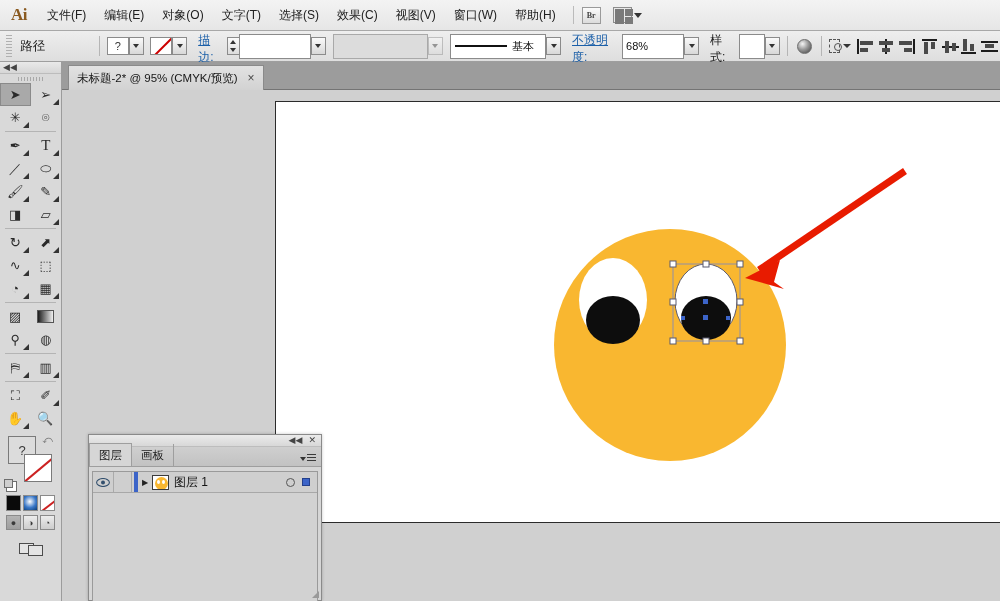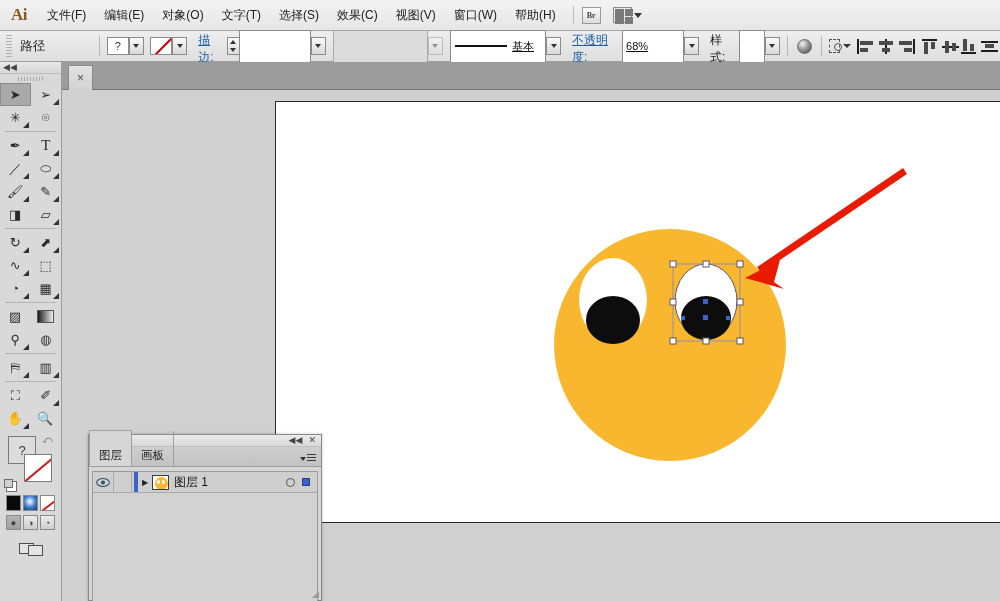--- a/index.html
+++ b/index.html
@@ -91,8 +91,8 @@
   .spinner i.up{border-bottom:4px solid #333;}
   .spinner i.dn{border-top:4px solid #333;}
   .field {
-    height:33px; border:1px solid #8b8b8b; background:#fff;
-    font-size:11px; color:#111; padding:0 3px; display:flex; align-items:center;text-decoration:underline;
+    height:25px; border:1px solid #8b8b8b; background:#fff;
+    font-size:11px; color:#111; padding:0 3px; display:flex; align-items:center;
   }
   .field.grey { background:#dcdcdc; border-color:#a9a9a9; color:#888; }
   .combo { display:flex; align-items:center; }

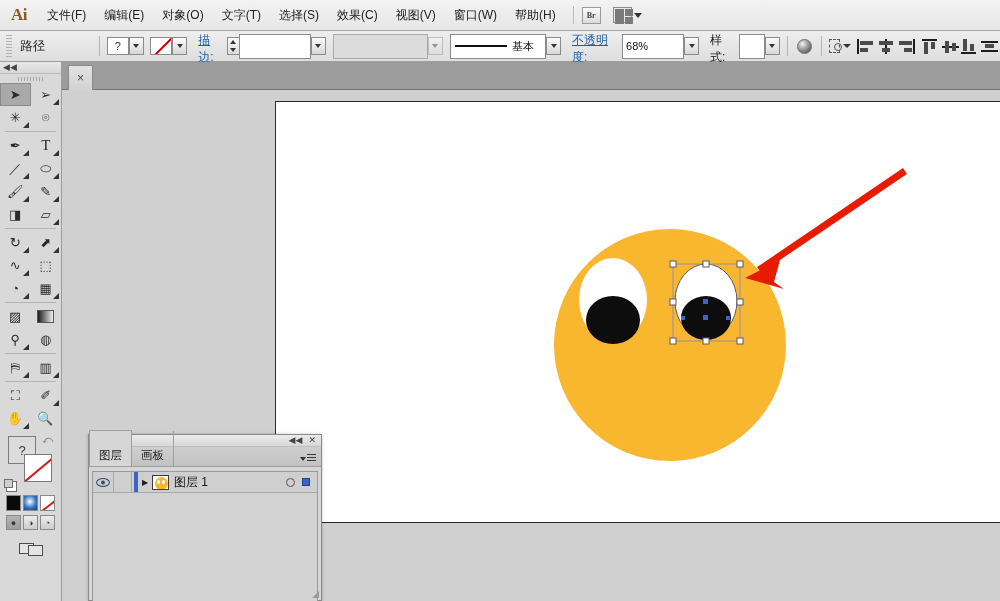--- a/index.html
+++ b/index.html
@@ -537,6 +537,7 @@
 
 <div id="tabbar">
   <div id="doc-tab">
+    <span>未标题-2* @ 95% (CMYK/预览)</span>
     <span id="tab-close">×</span>
   </div>
 </div>

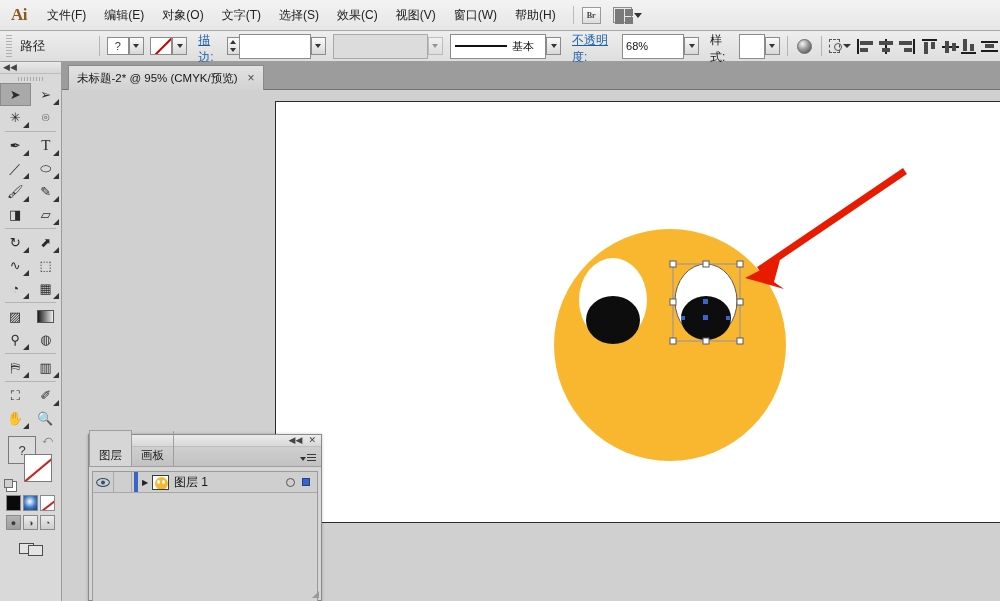--- a/index.html
+++ b/index.html
@@ -208,7 +208,7 @@
   #lp-titlebar span{font-size:9px;color:#444;line-height:1;}
   #lp-tabs{height:20px;background:linear-gradient(#cfcfcf,#c2c2c2);
     border-bottom:1px solid #9e9e9e;display:flex;align-items:flex-end;position:relative;}
-  .lp-tab{font-size:11.5px;color:#1d1d1d;padding:17px 9px 3px 9px;border-right:1px solid #9e9e9e;}
+  .lp-tab{font-size:11.5px;color:#1d1d1d;padding:4px 9px 3px 9px;border-right:1px solid #9e9e9e;}
   .lp-tab.active{background:#d6d6d6;border-top:1px solid #9e9e9e;border-left:1px solid #9e9e9e;}
   #lp-menu{position:absolute;right:5px;bottom:3px;display:flex;align-items:center;gap:1px;}
   #lp-menu i{display:block;width:9px;height:1px;background:#3a3a3a;margin-bottom:2px;}

